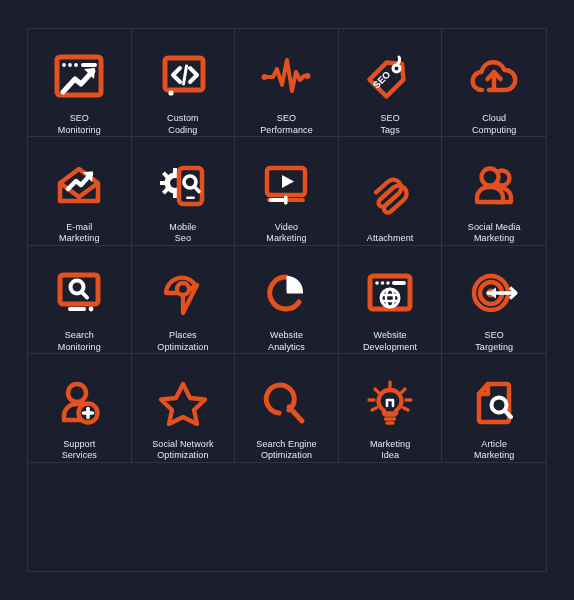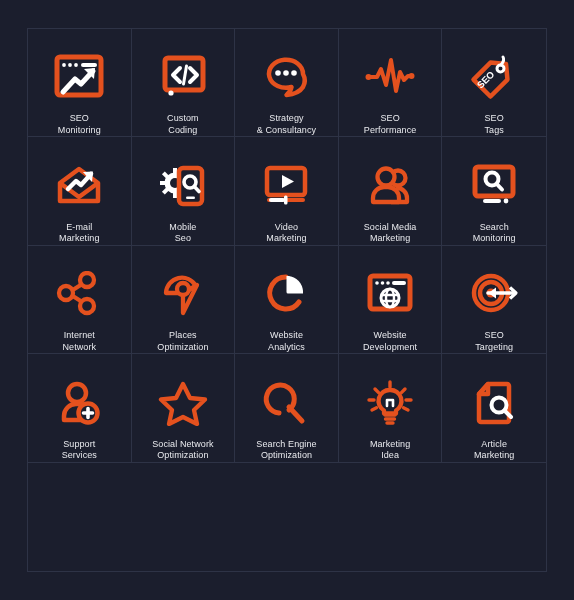--- a/index.html
+++ b/index.html
@@ -92,18 +92,6 @@
 Coding</div>
   </div>
 
-  <div class="cell">
-    <span class="icon-wrap">
-      <svg width="52" height="46" viewBox="0 0 52 46">
-        <path d="M43 20 a17 14 0 1 0 -11.5 13 q-1 5 -5 8 q12 -1 16.5 -8 a13.5 13.5 0 0 0 0 -13 Z" fill="none" stroke="#e4511e" stroke-width="4.5" stroke-linejoin="round"></path>
-        <circle cx="18" cy="19" r="2.8" fill="#ffffff"></circle>
-          <circle cx="26" cy="19" r="2.8" fill="#ffffff"></circle>
-          <circle cx="34" cy="19" r="2.8" fill="#ffffff"></circle>
-      </svg>
-    </span>
-    <div class="cell-label">Strategy
-&amp; Consultancy</div>
-  </div>
 
 
   <div class="cell">

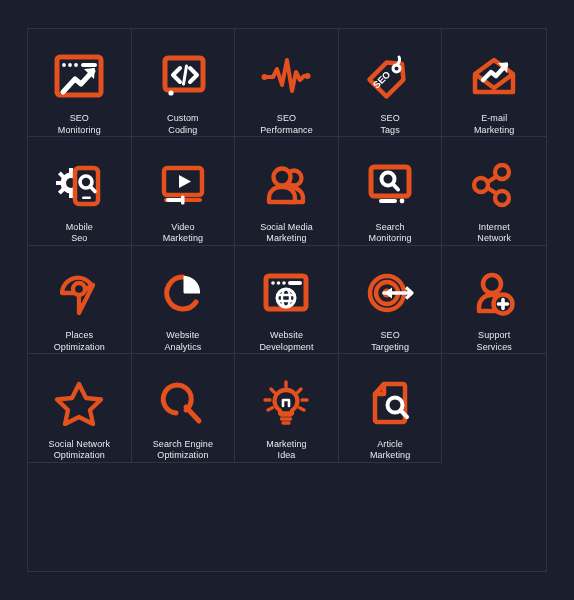--- a/index.html
+++ b/index.html
@@ -121,6 +121,18 @@
 Tags</div>
   </div>
 
+  <div class="cell">
+    <span class="icon-wrap">
+      <svg width="52" height="46" viewBox="0 0 52 46">
+        <path d="M14 36 a9 9 0 0 1 -0.6 -18 a12 12 0 0 1 23 -2 a8.5 8.5 0 0 1 1.6 20 h-5" fill="none" stroke="#e4511e" stroke-width="4.5" stroke-linecap="round" stroke-linejoin="round"></path>
+        <path d="M21 36 h10" fill="none" stroke="#e4511e" stroke-width="4.5" stroke-linecap="round"></path>
+        <path d="M26 34 L26 19" fill="none" stroke="#e4511e" stroke-width="4.5" stroke-linecap="round"></path>
+        <path d="M19.5 25 L26 18 L32.5 25" fill="none" stroke="#e4511e" stroke-width="4.5" stroke-linecap="round" stroke-linejoin="round"></path>
+      </svg>
+    </span>
+    <div class="cell-label">Cloud
+Computing</div>
+  </div>
 
   <div class="cell">
     <span class="icon-wrap">

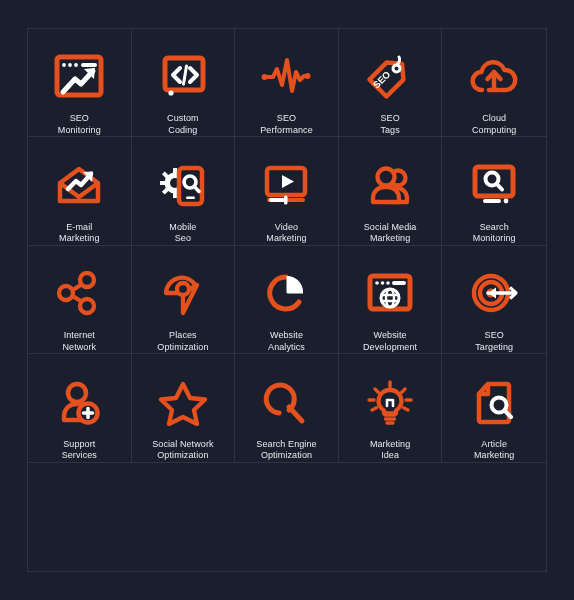--- a/index.html
+++ b/index.html
@@ -188,6 +188,17 @@
 Marketing</div>
   </div>
 
+  <div class="cell">
+    <span class="icon-wrap">
+      <svg width="52" height="46" viewBox="0 0 52 46">
+        <g transform="rotate(-42 26 22)">
+          <path d="M18 4 h16 a8 8 0 0 1 0 16 h-18 a4 4 0 0 1 0 -8 h16" fill="none" stroke="#e4511e" stroke-width="4.3" stroke-linecap="round" transform="translate(0,6)"></path>
+          <path d="M18 14 h16 a8 8 0 0 1 0 16 h-18 a4 4 0 0 1 0 -8 h16" fill="none" stroke="#e4511e" stroke-width="4.3" stroke-linecap="round" transform="translate(0,4)"></path>
+        </g>
+      </svg>
+    </span>
+    <div class="cell-label">Attachment</div>
+  </div>
 
   <div class="cell">
     <span class="icon-wrap">

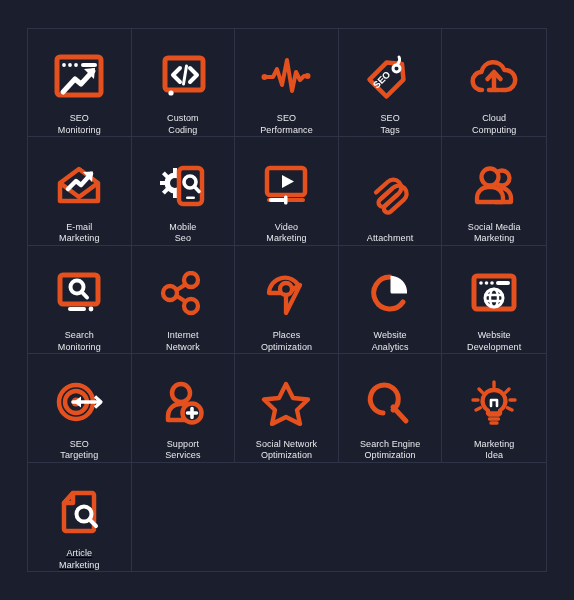--- a/index.html
+++ b/index.html
@@ -227,18 +227,6 @@
 Monitoring</div>
   </div>
 
-  <div class="cell">
-    <span class="icon-wrap">
-      <svg width="52" height="46" viewBox="0 0 52 46">
-        <path d="M15 22 L34 10 M15 22 L34 34" fill="none" stroke="#e4511e" stroke-width="4.3" stroke-linecap="round"></path>
-        <circle cx="34" cy="9" r="7" fill="#1b1e2d" stroke="#e4511e" stroke-width="4.3"></circle>
-        <circle cx="13" cy="22" r="7" fill="#1b1e2d" stroke="#e4511e" stroke-width="4.3"></circle>
-        <circle cx="34" cy="35" r="7" fill="#1b1e2d" stroke="#e4511e" stroke-width="4.3"></circle>
-      </svg>
-    </span>
-    <div class="cell-label">Internet
-Network</div>
-  </div>
 
   <div class="cell">
     <span class="icon-wrap">

